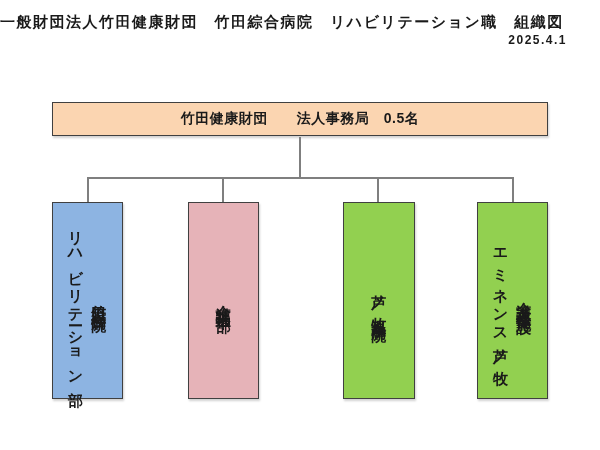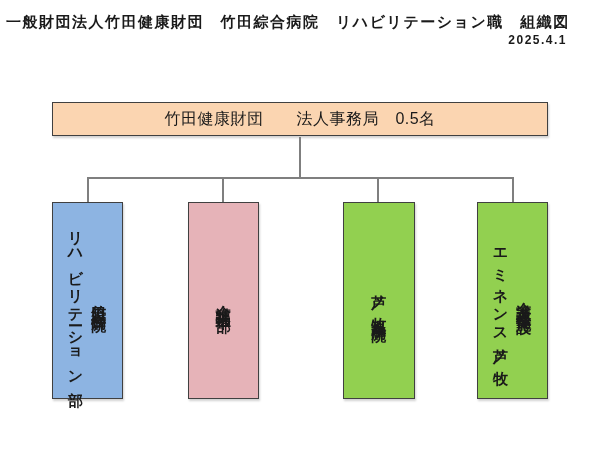--- a/index.html
+++ b/index.html
@@ -22,7 +22,7 @@
   }
   .title {
     position: absolute;
-    left: 6px; top: 13px;
+    left: 0; top: 13px;
     width: 500px;
     text-align: right;
     font-size: 15px;

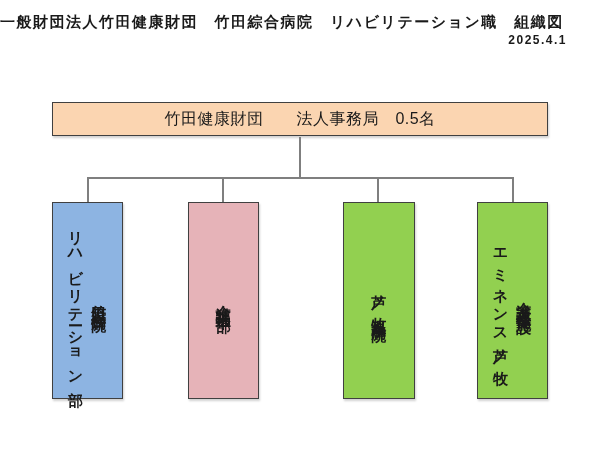--- a/index.html
+++ b/index.html
@@ -51,8 +51,8 @@
     box-shadow: 1px 2px 2px rgba(0,0,0,0.18);
   }
   .root-box .label {
-    font-size: 16px;
-    font-weight: normal;
+    font-size: 14px;
+    font-weight: bold;
     letter-spacing: 0.5px;
     white-space: pre;
   }

